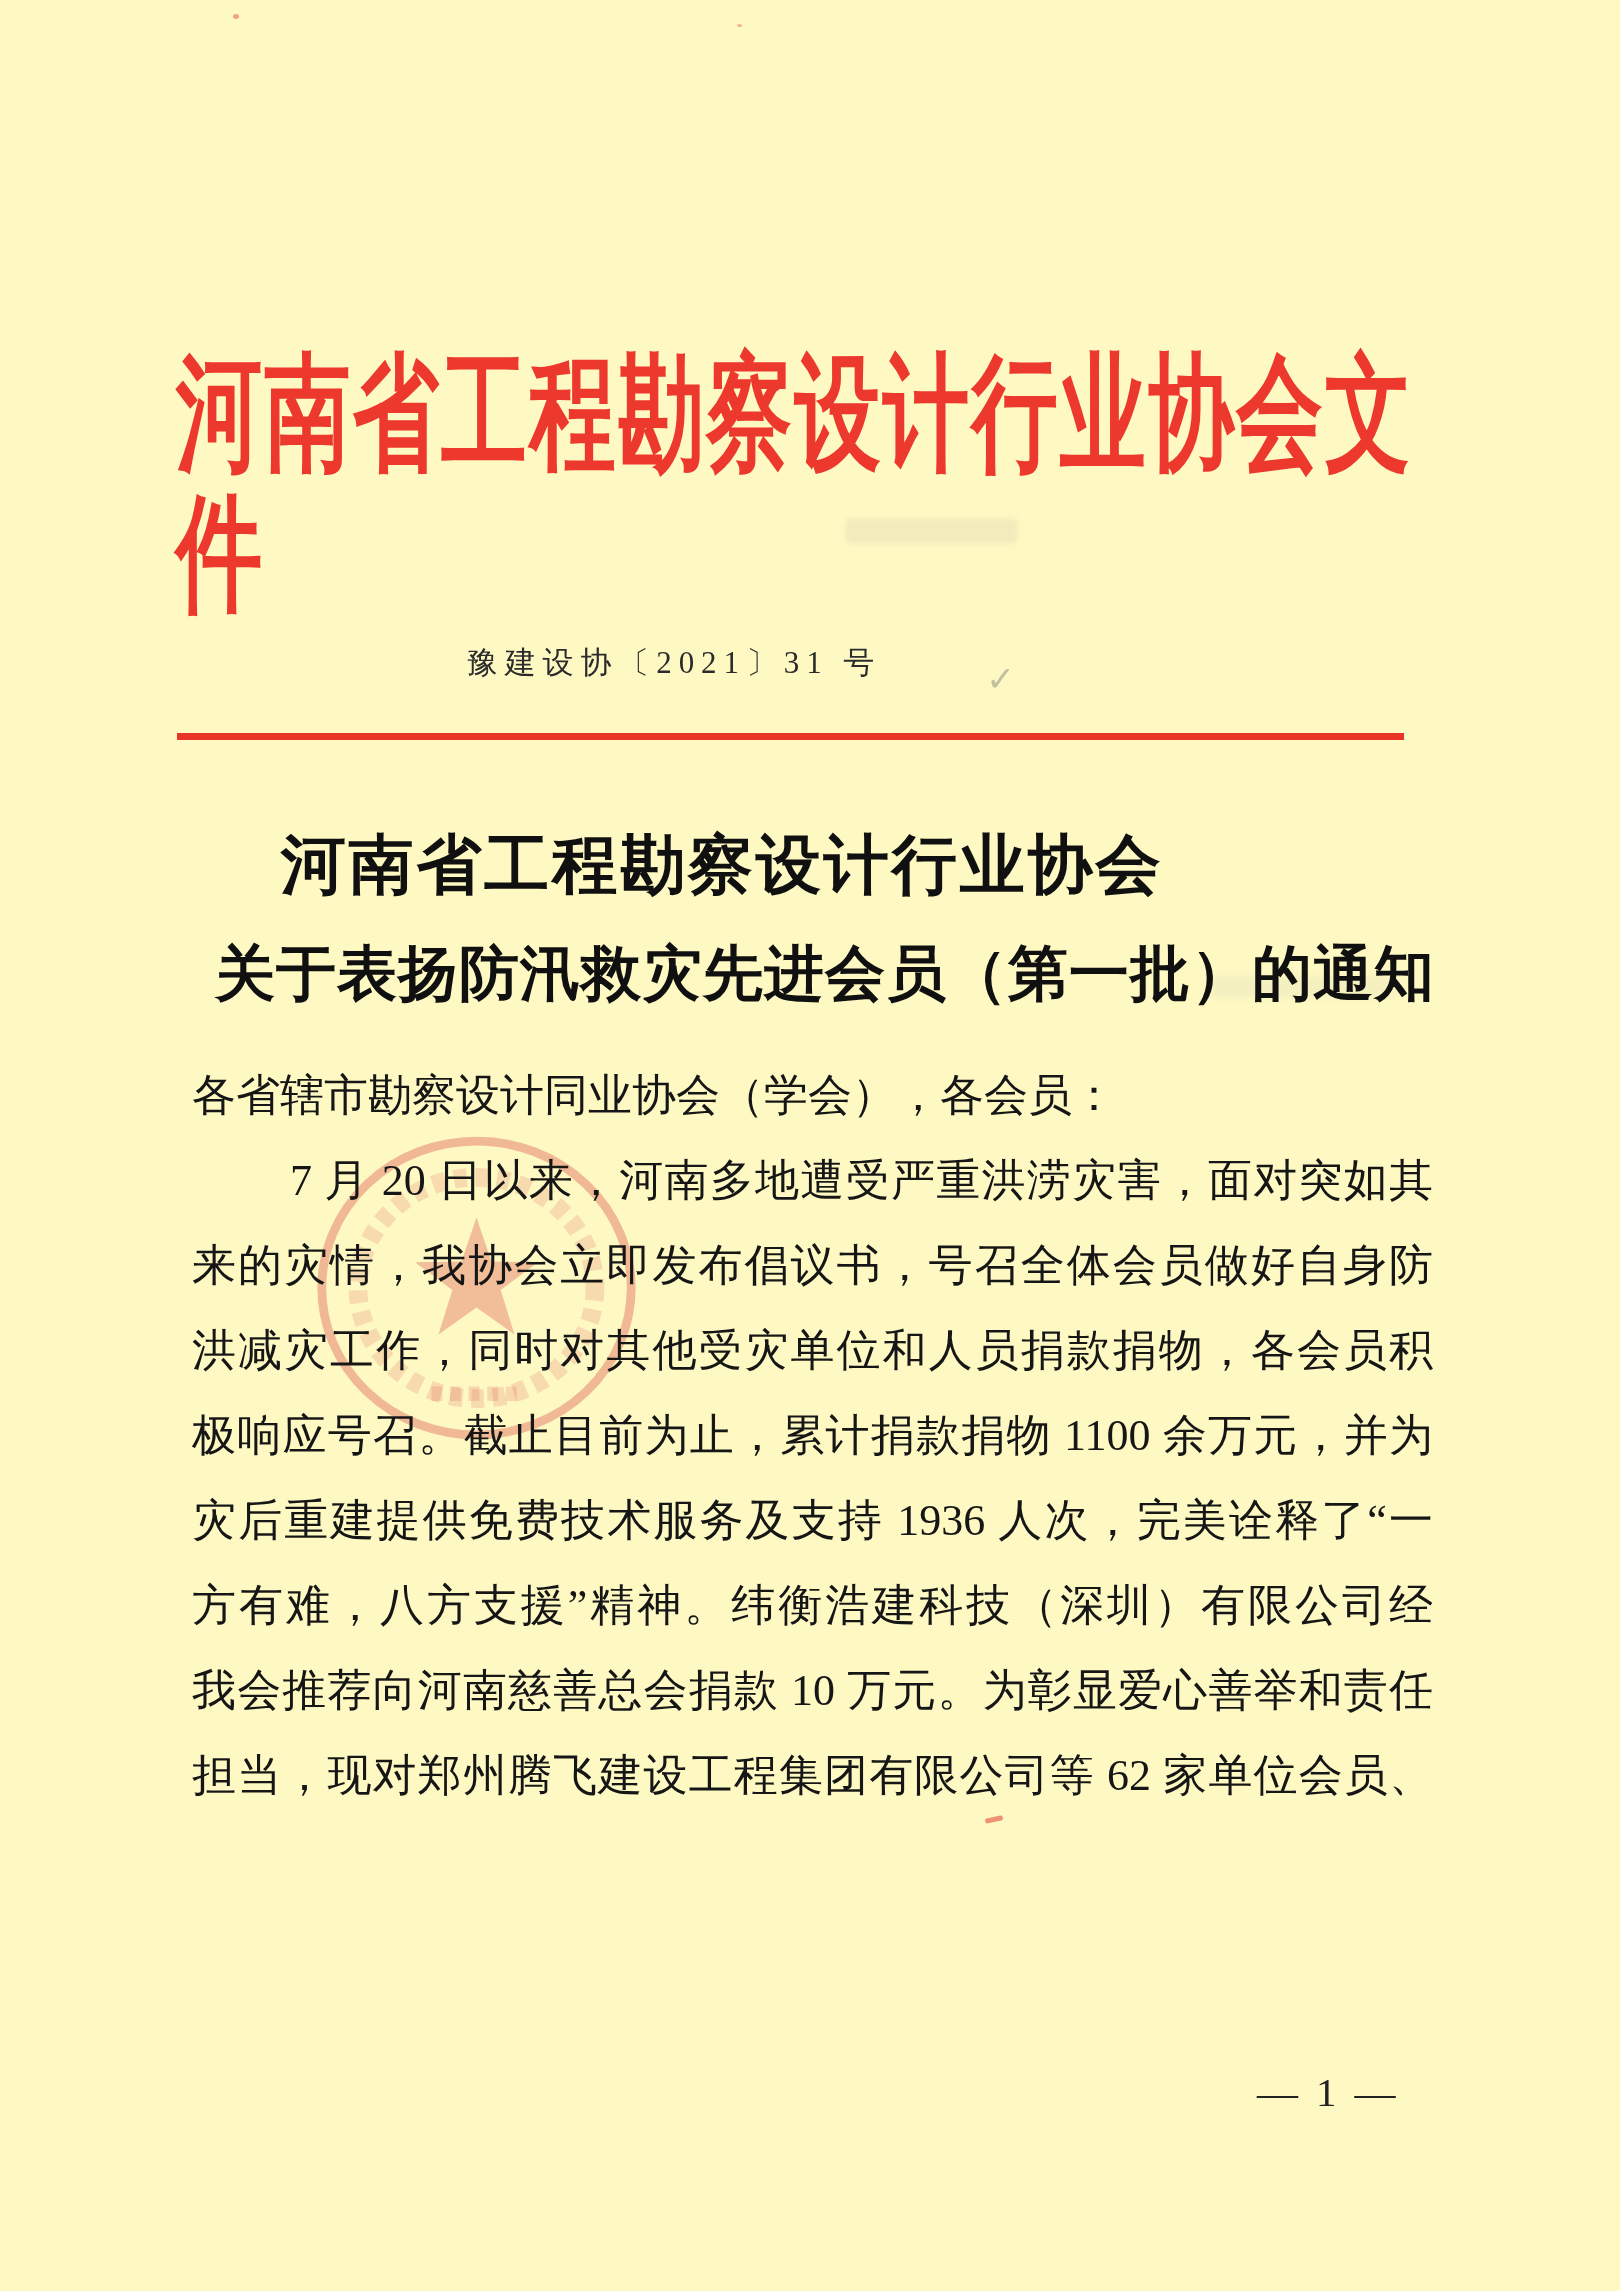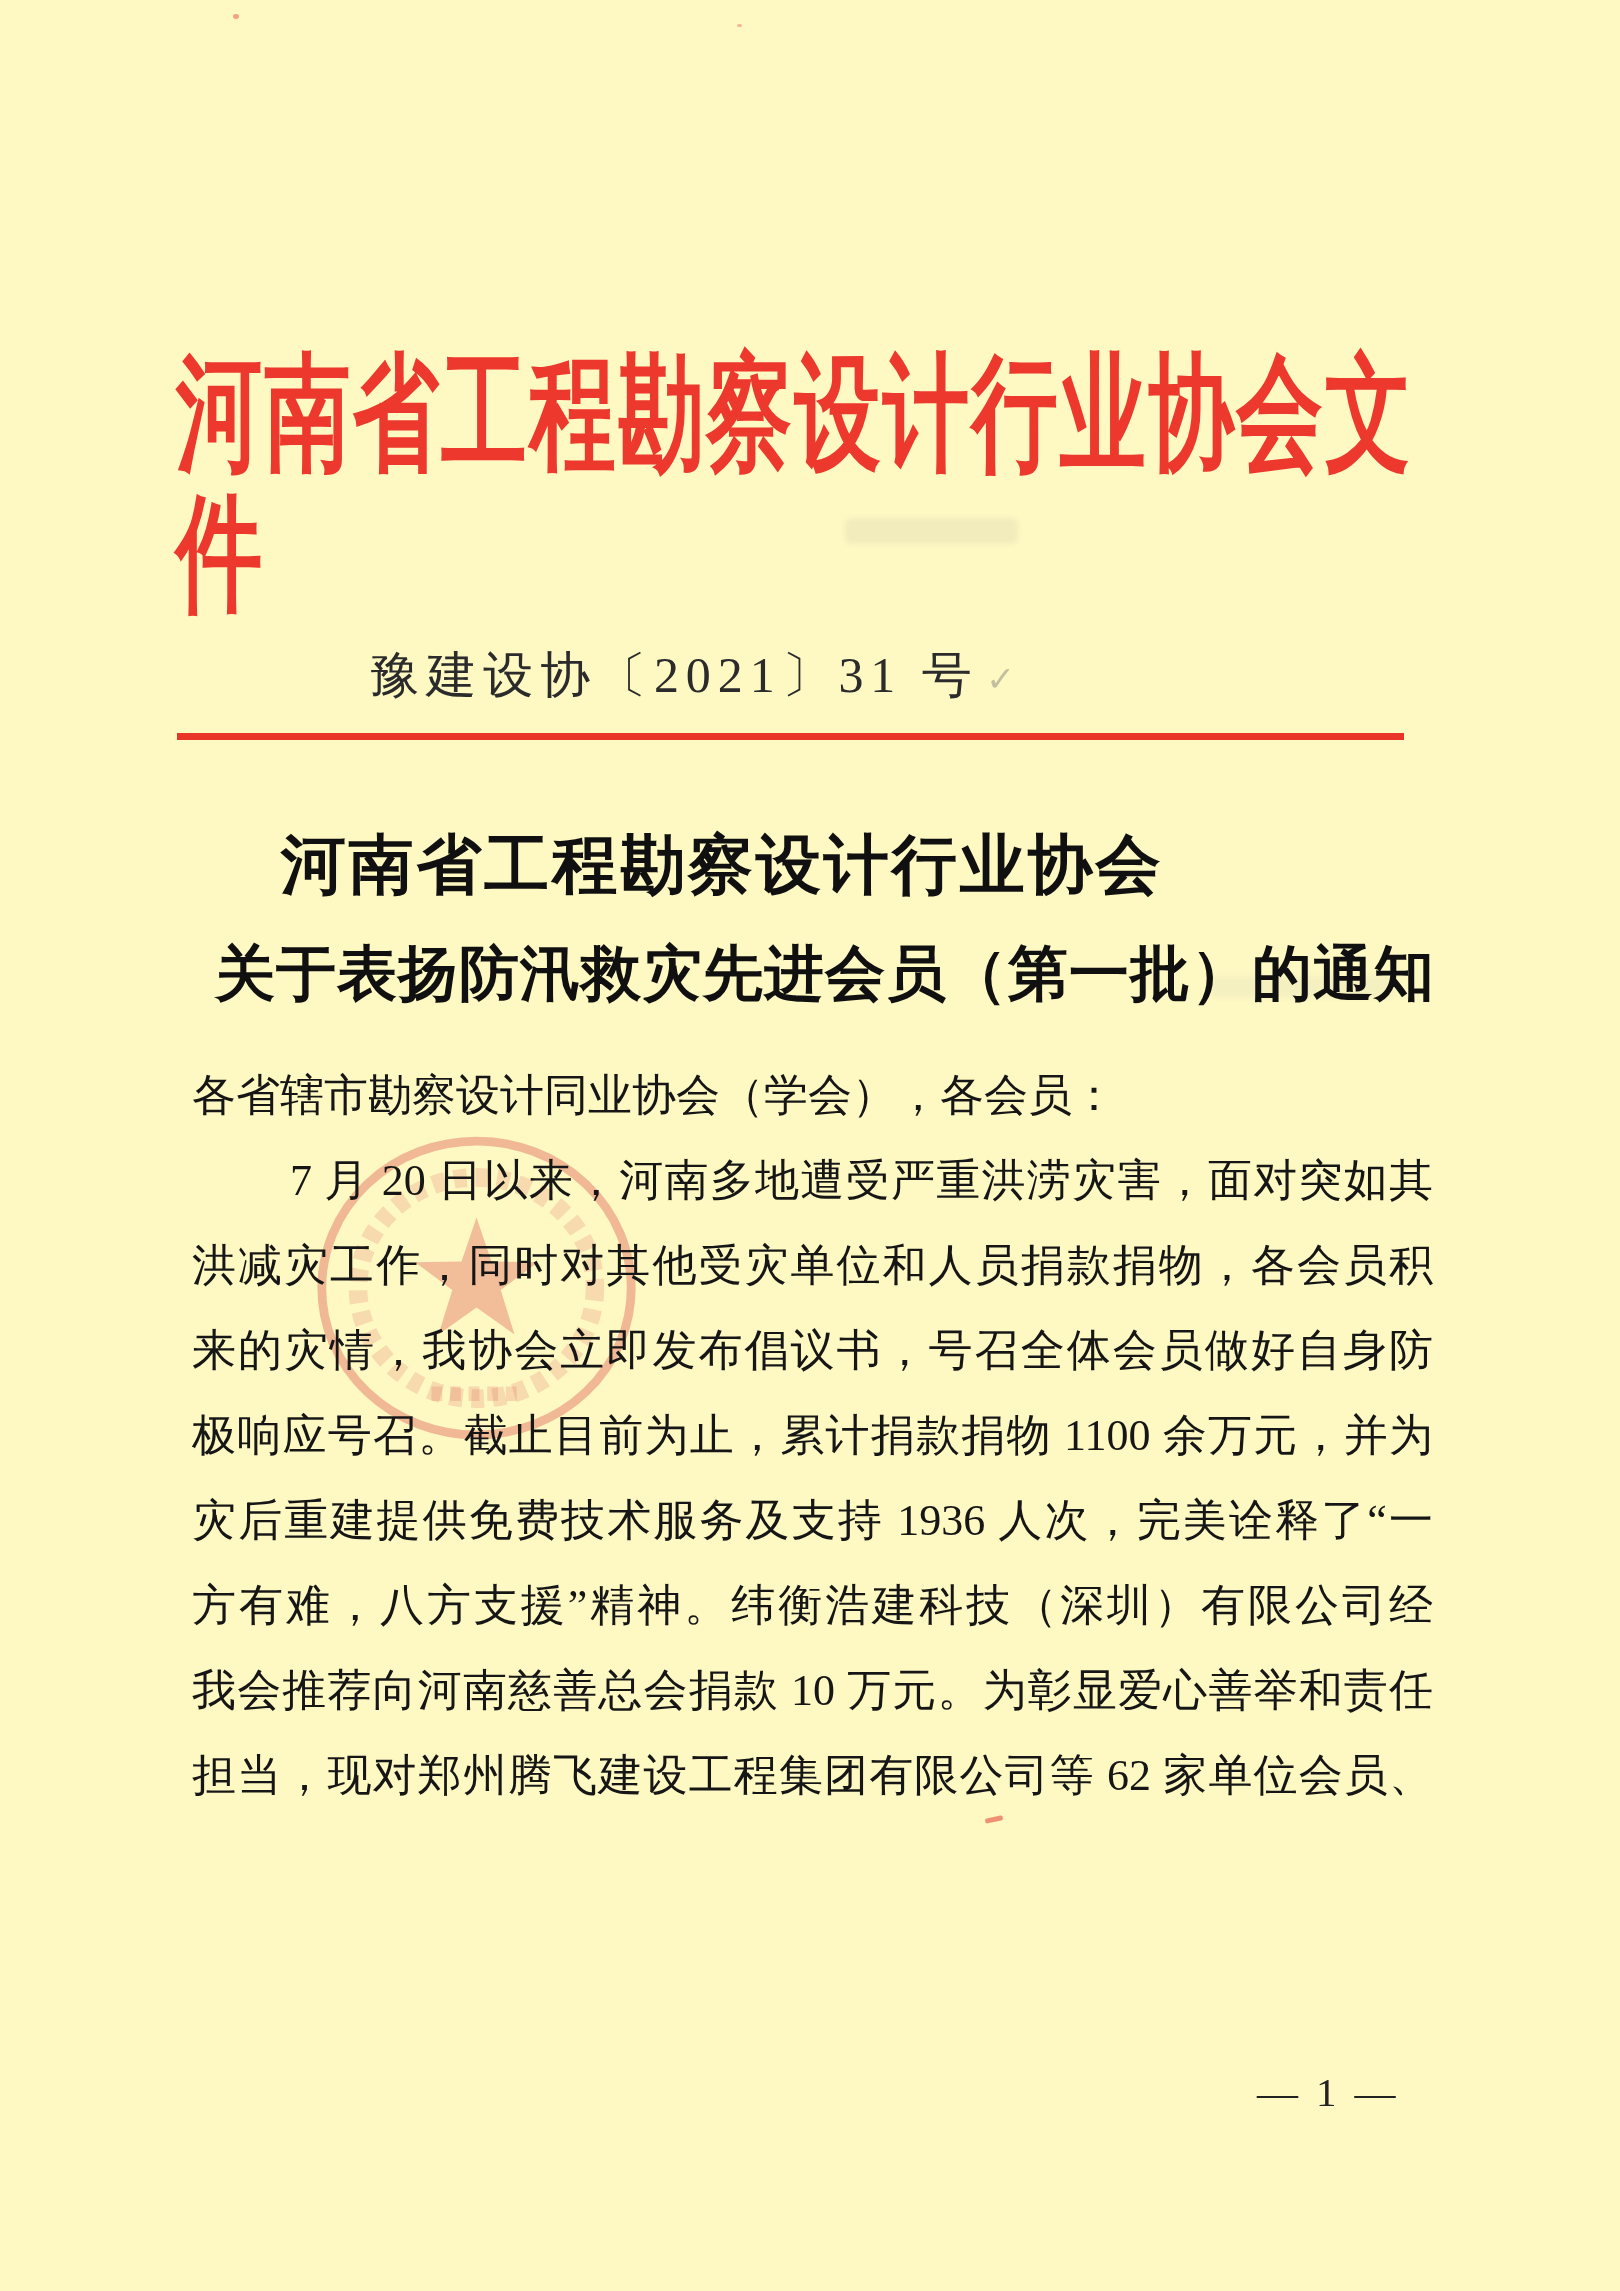--- a/index.html
+++ b/index.html
@@ -25,7 +25,7 @@
   
   .doc-number{
     position:absolute;left:0;top:642px;width:1348px;
-    text-align:center;font-size:50px;color:#2b2b2b;
+    text-align:center;font-size:31px;color:#2b2b2b;
     letter-spacing:6.9px;
   }
 

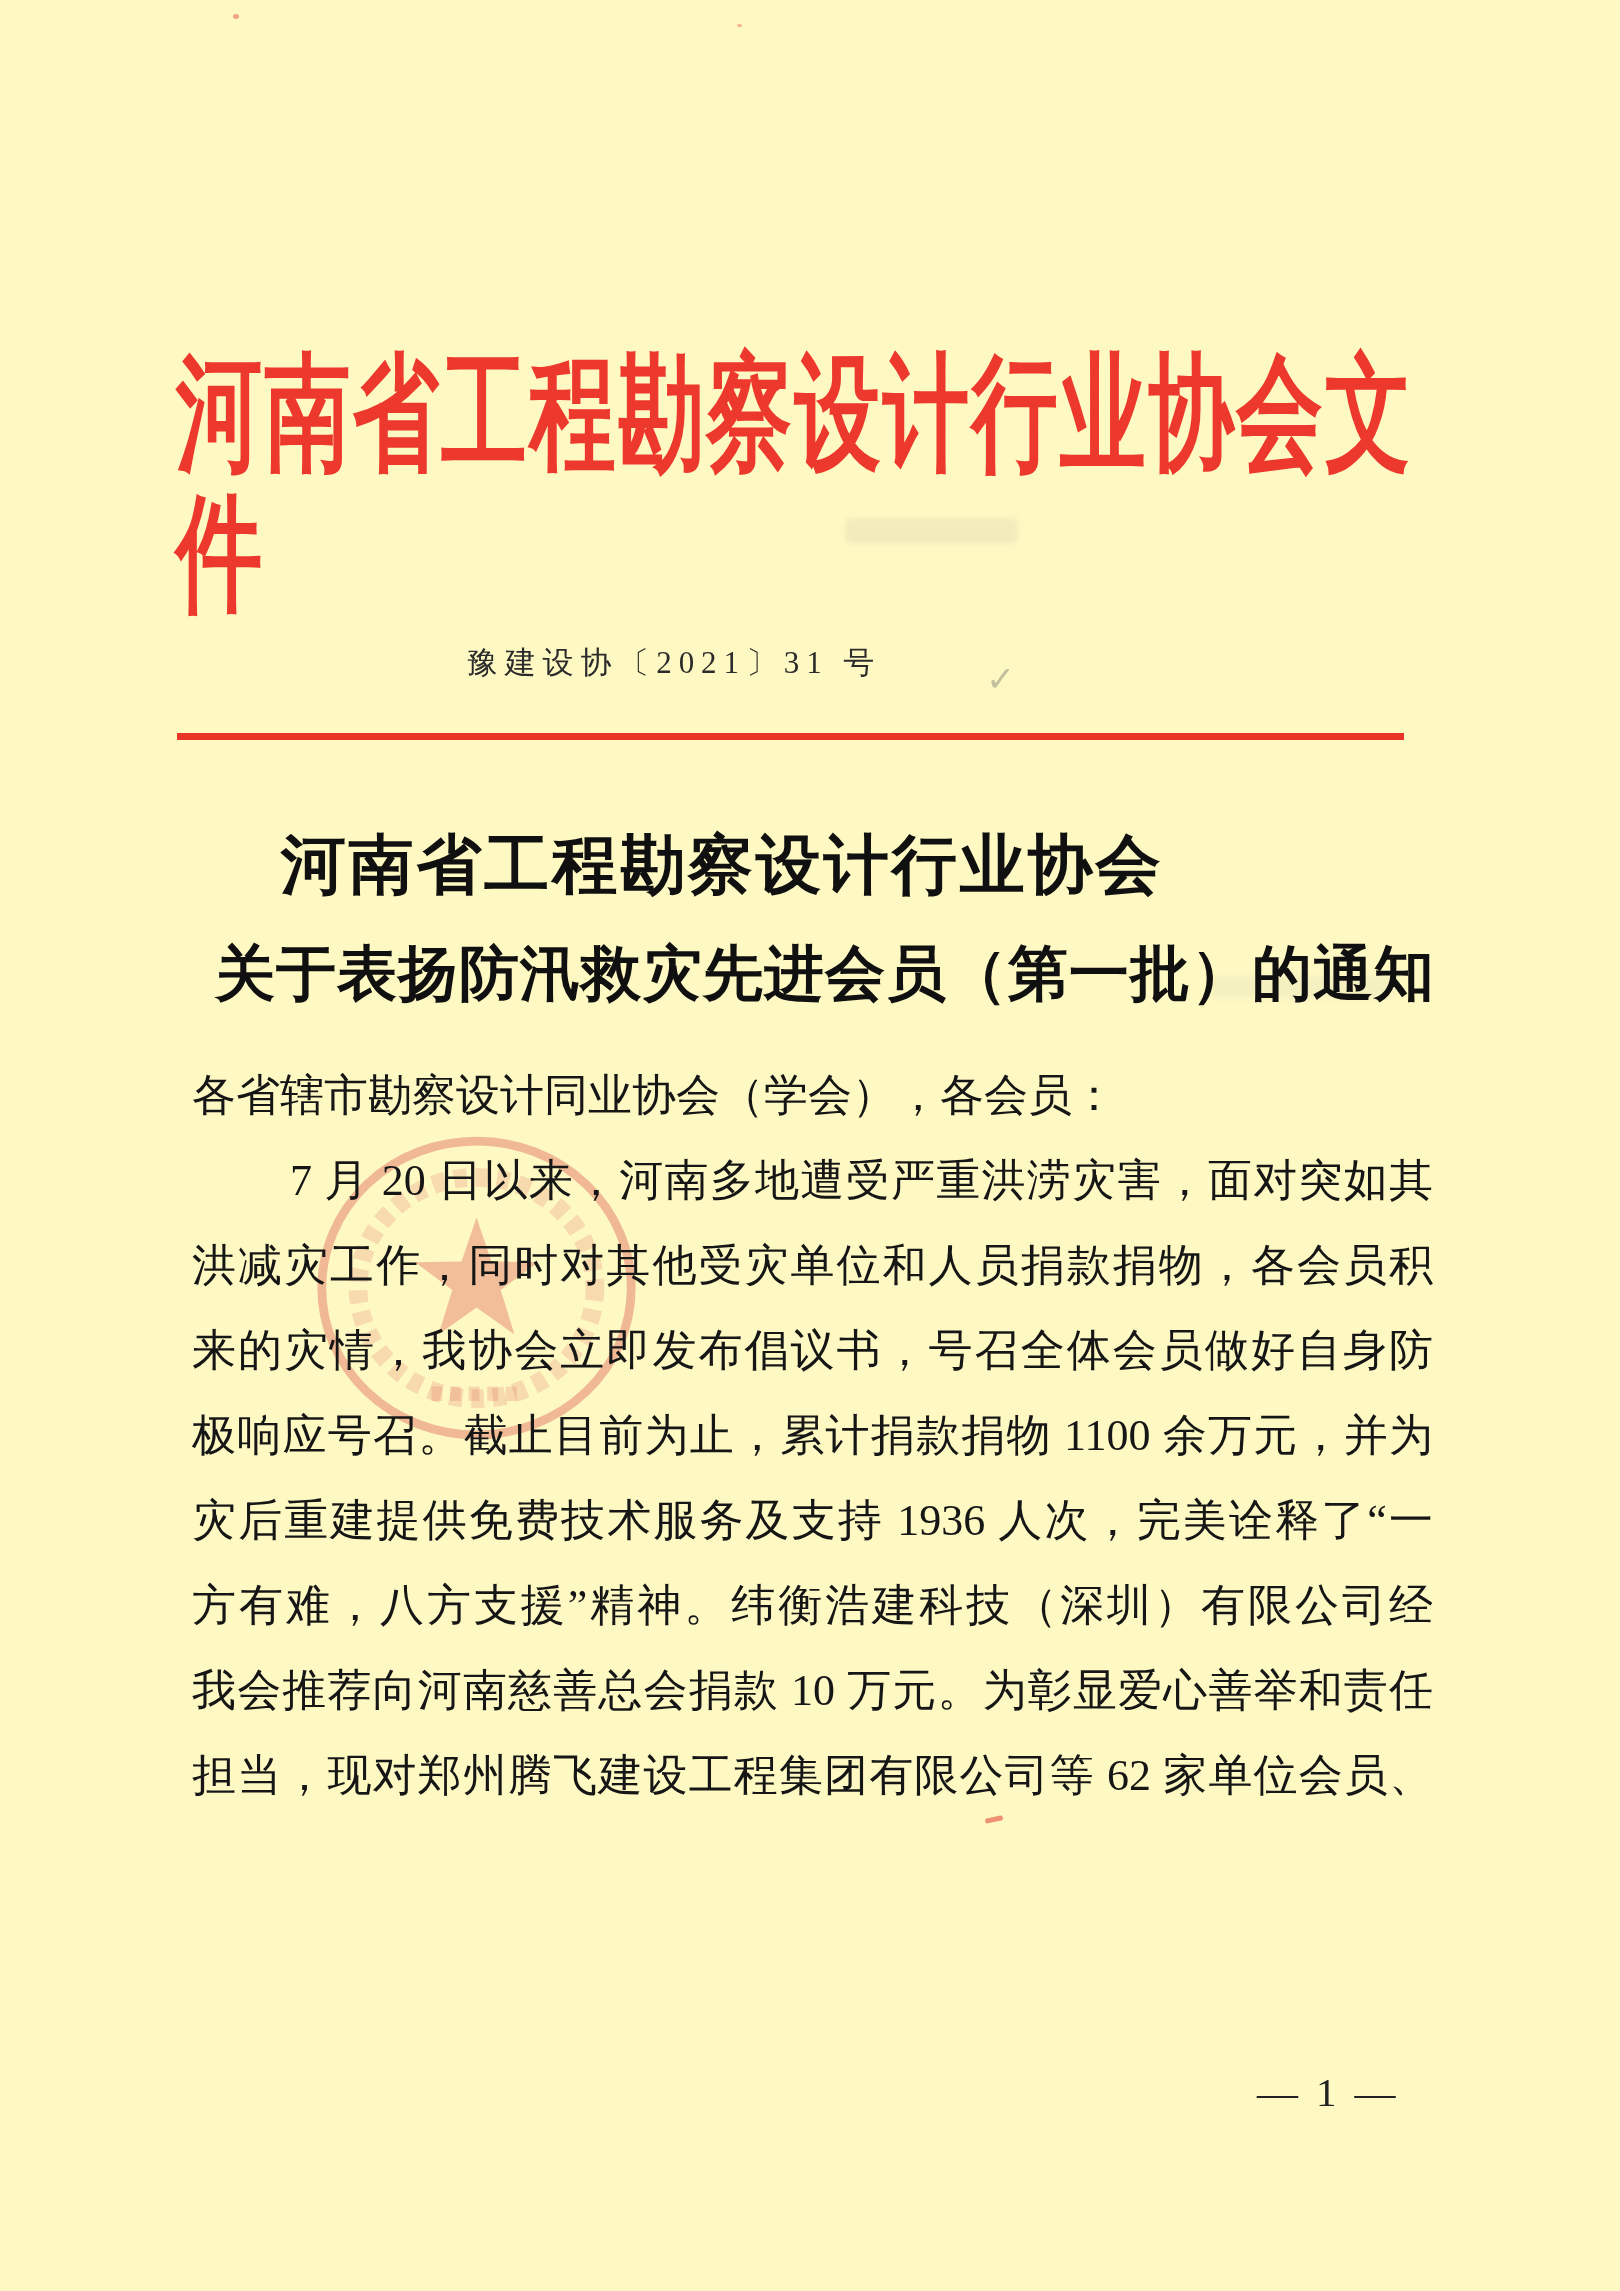--- a/index.html
+++ b/index.html
@@ -120,8 +120,8 @@
   <div class="body-text">
     <div class="line">各省辖市勘察设计同业协会（学会），各会员：</div>
     <div class="line jl indent">7 月 20 日以来，河南多地遭受严重洪涝灾害，面对突如其</div>
+    <div class="line jl">来的灾情，我协会立即发布倡议书，号召全体会员做好自身防</div>
     <div class="line jl">洪减灾工作，同时对其他受灾单位和人员捐款捐物，各会员积</div>
-    <div class="line jl">来的灾情，我协会立即发布倡议书，号召全体会员做好自身防</div>
     <div class="line jl">极响应号召。截止目前为止，累计捐款捐物 1100 余万元，并为</div>
     <div class="line jl">灾后重建提供免费技术服务及支持 1936 人次，完美诠释了“一</div>
     <div class="line jl">方有难，八方支援”精神。纬衡浩建科技（深圳）有限公司经</div>

